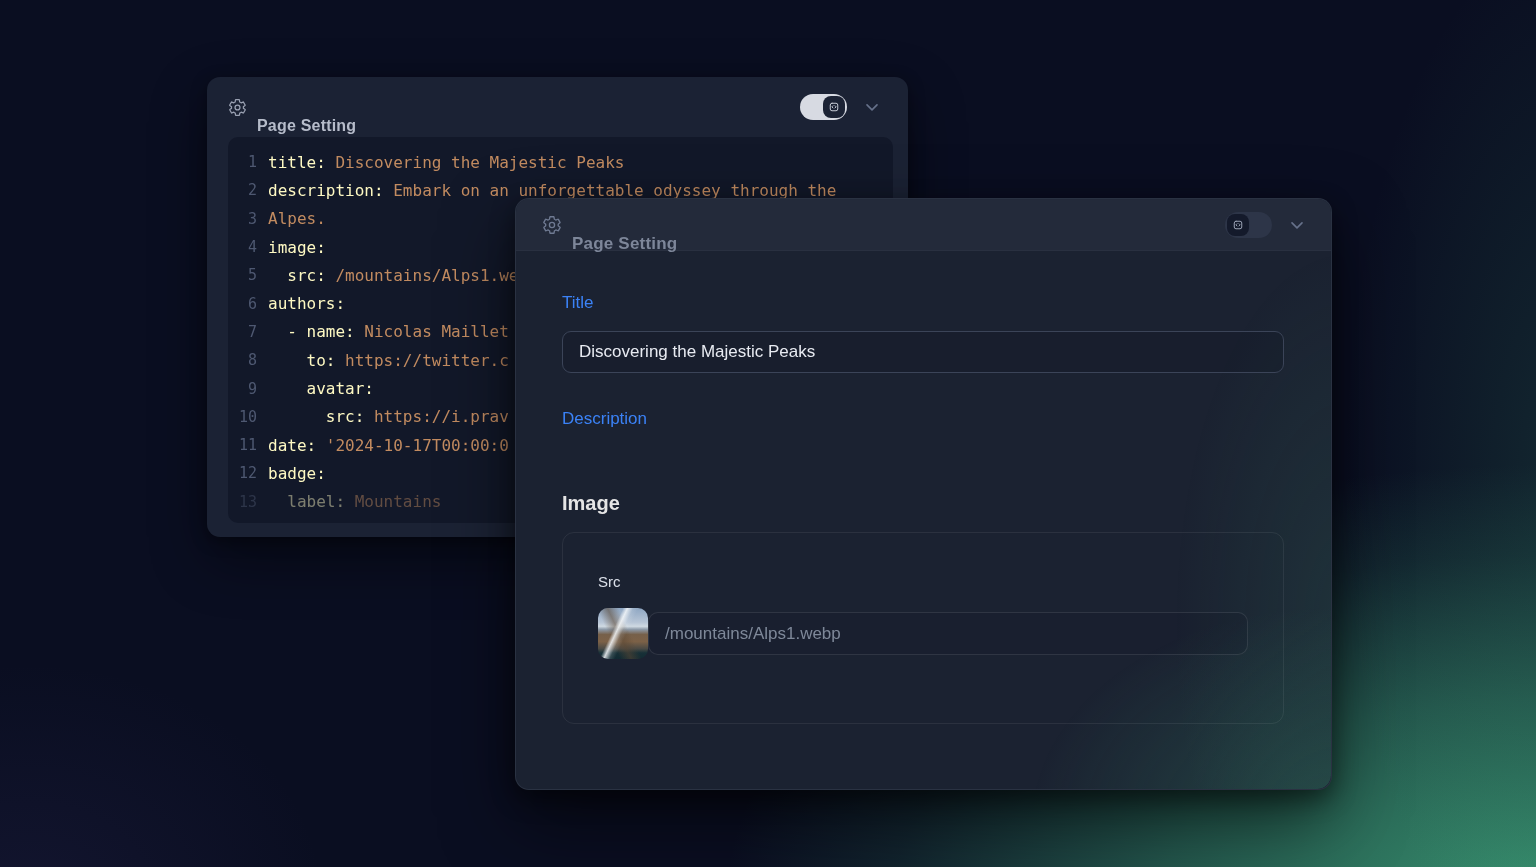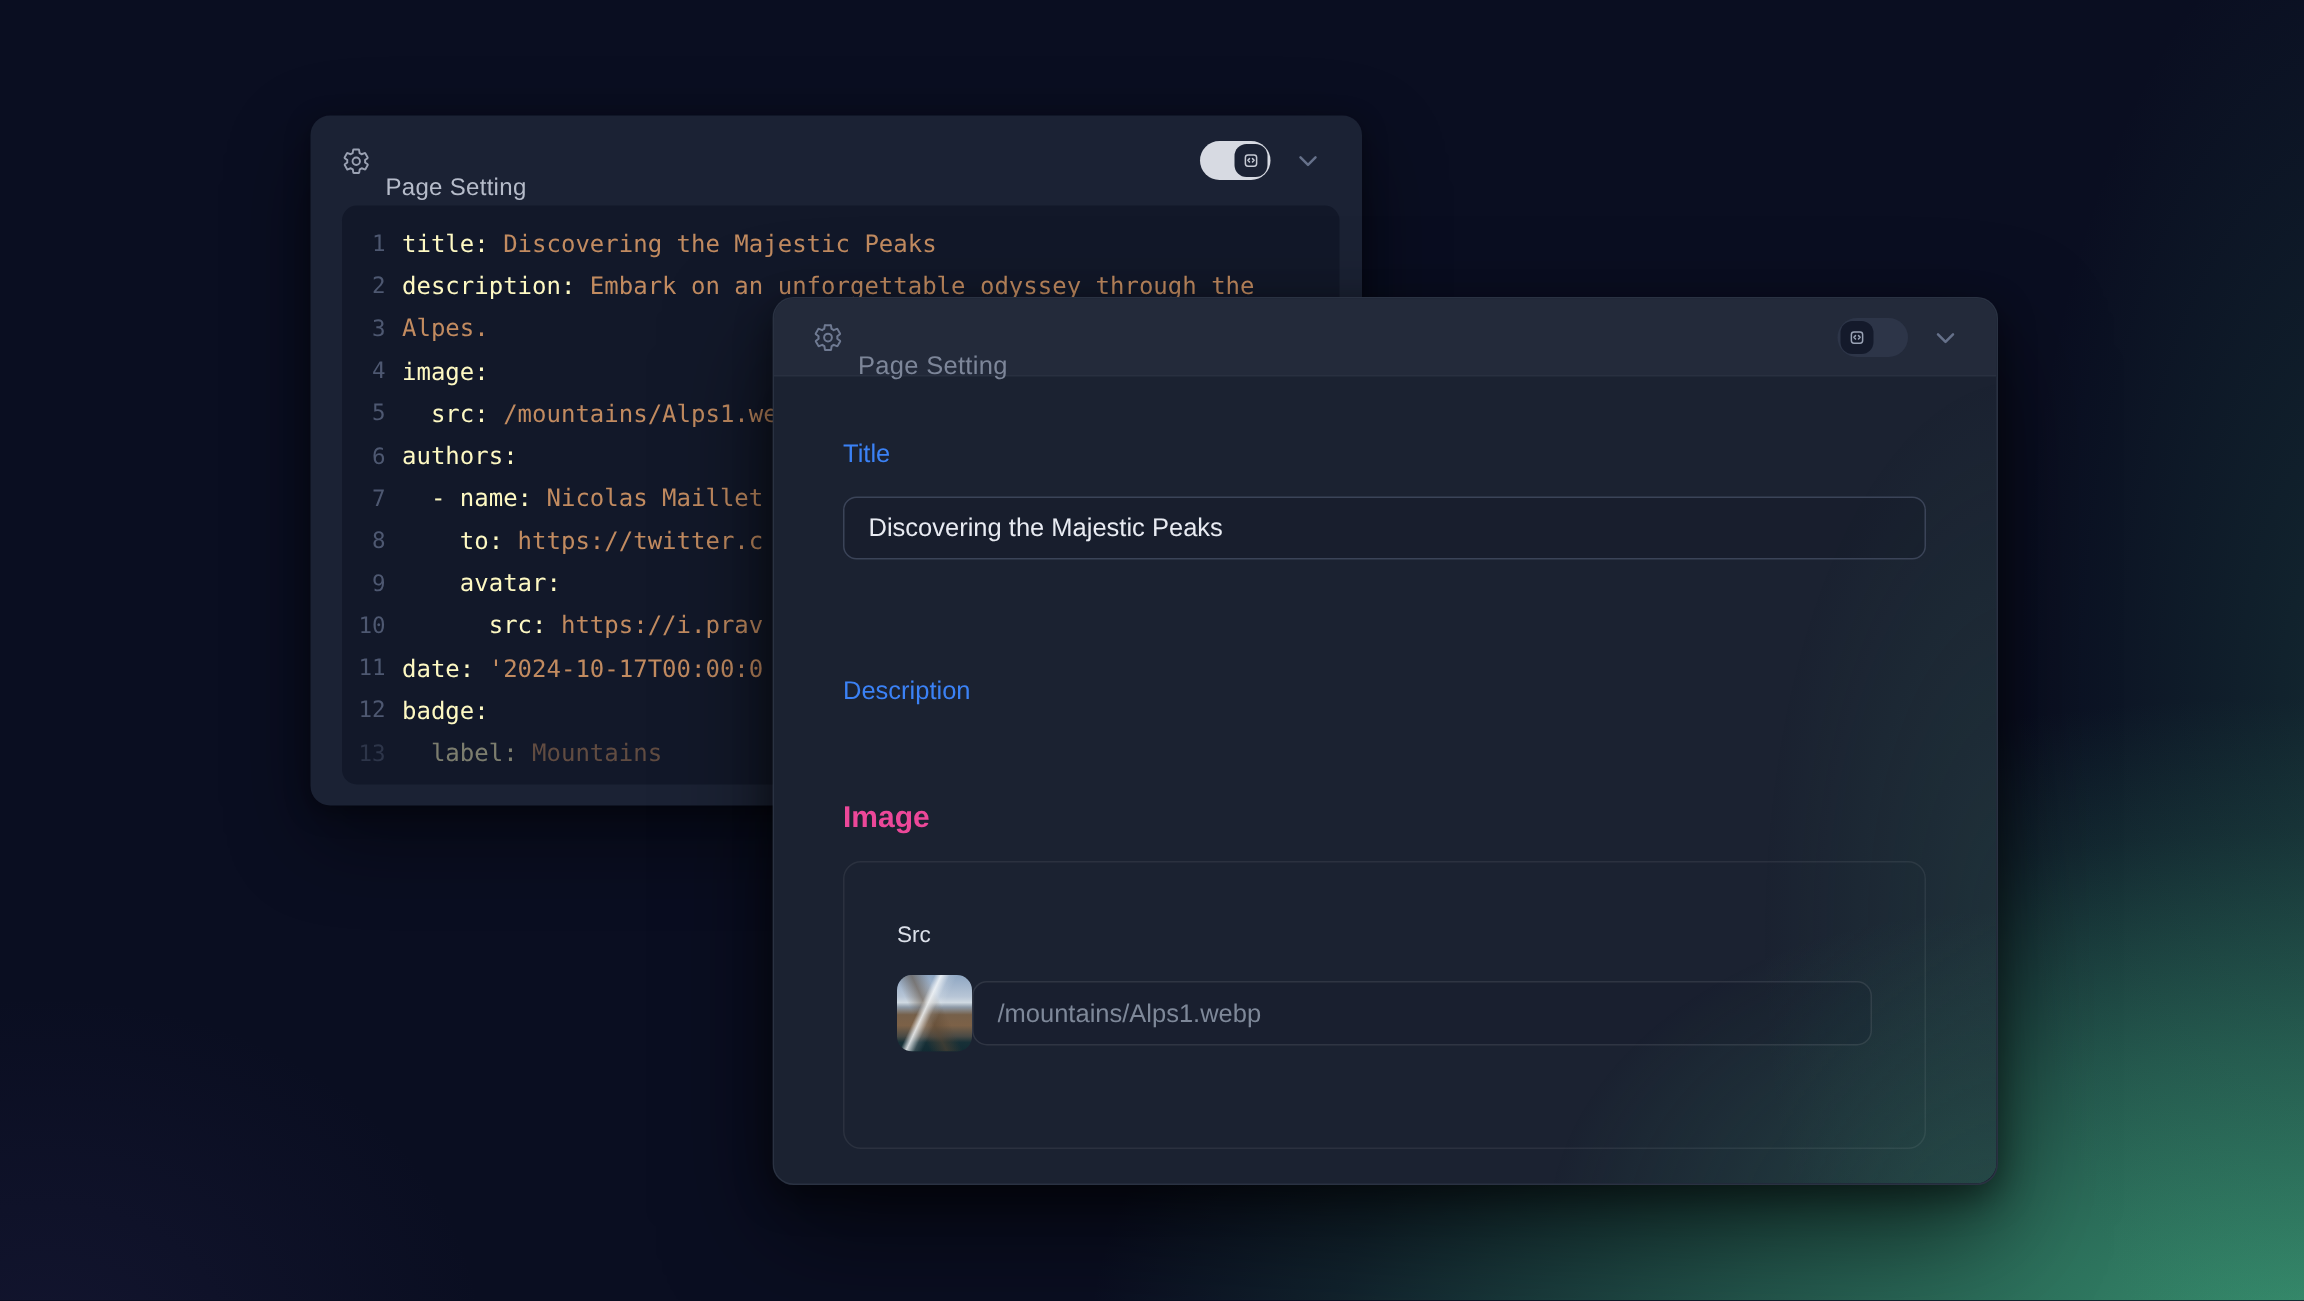--- a/index.html
+++ b/index.html
@@ -18,7 +18,7 @@
   
   .panel{position:absolute;border-radius:13px;}
   .panel-header{display:flex;align-items:center;}
-  .hdr-title{font-weight:400;letter-spacing:.2px;margin-top:38px;}
+  .hdr-title{font-weight:700;letter-spacing:.2px;margin-top:38px;}
   .hdr-right{margin-left:auto;display:flex;align-items:center;gap:15px;}
   .icon-gear svg,.icon-chevron svg{display:block;}
 

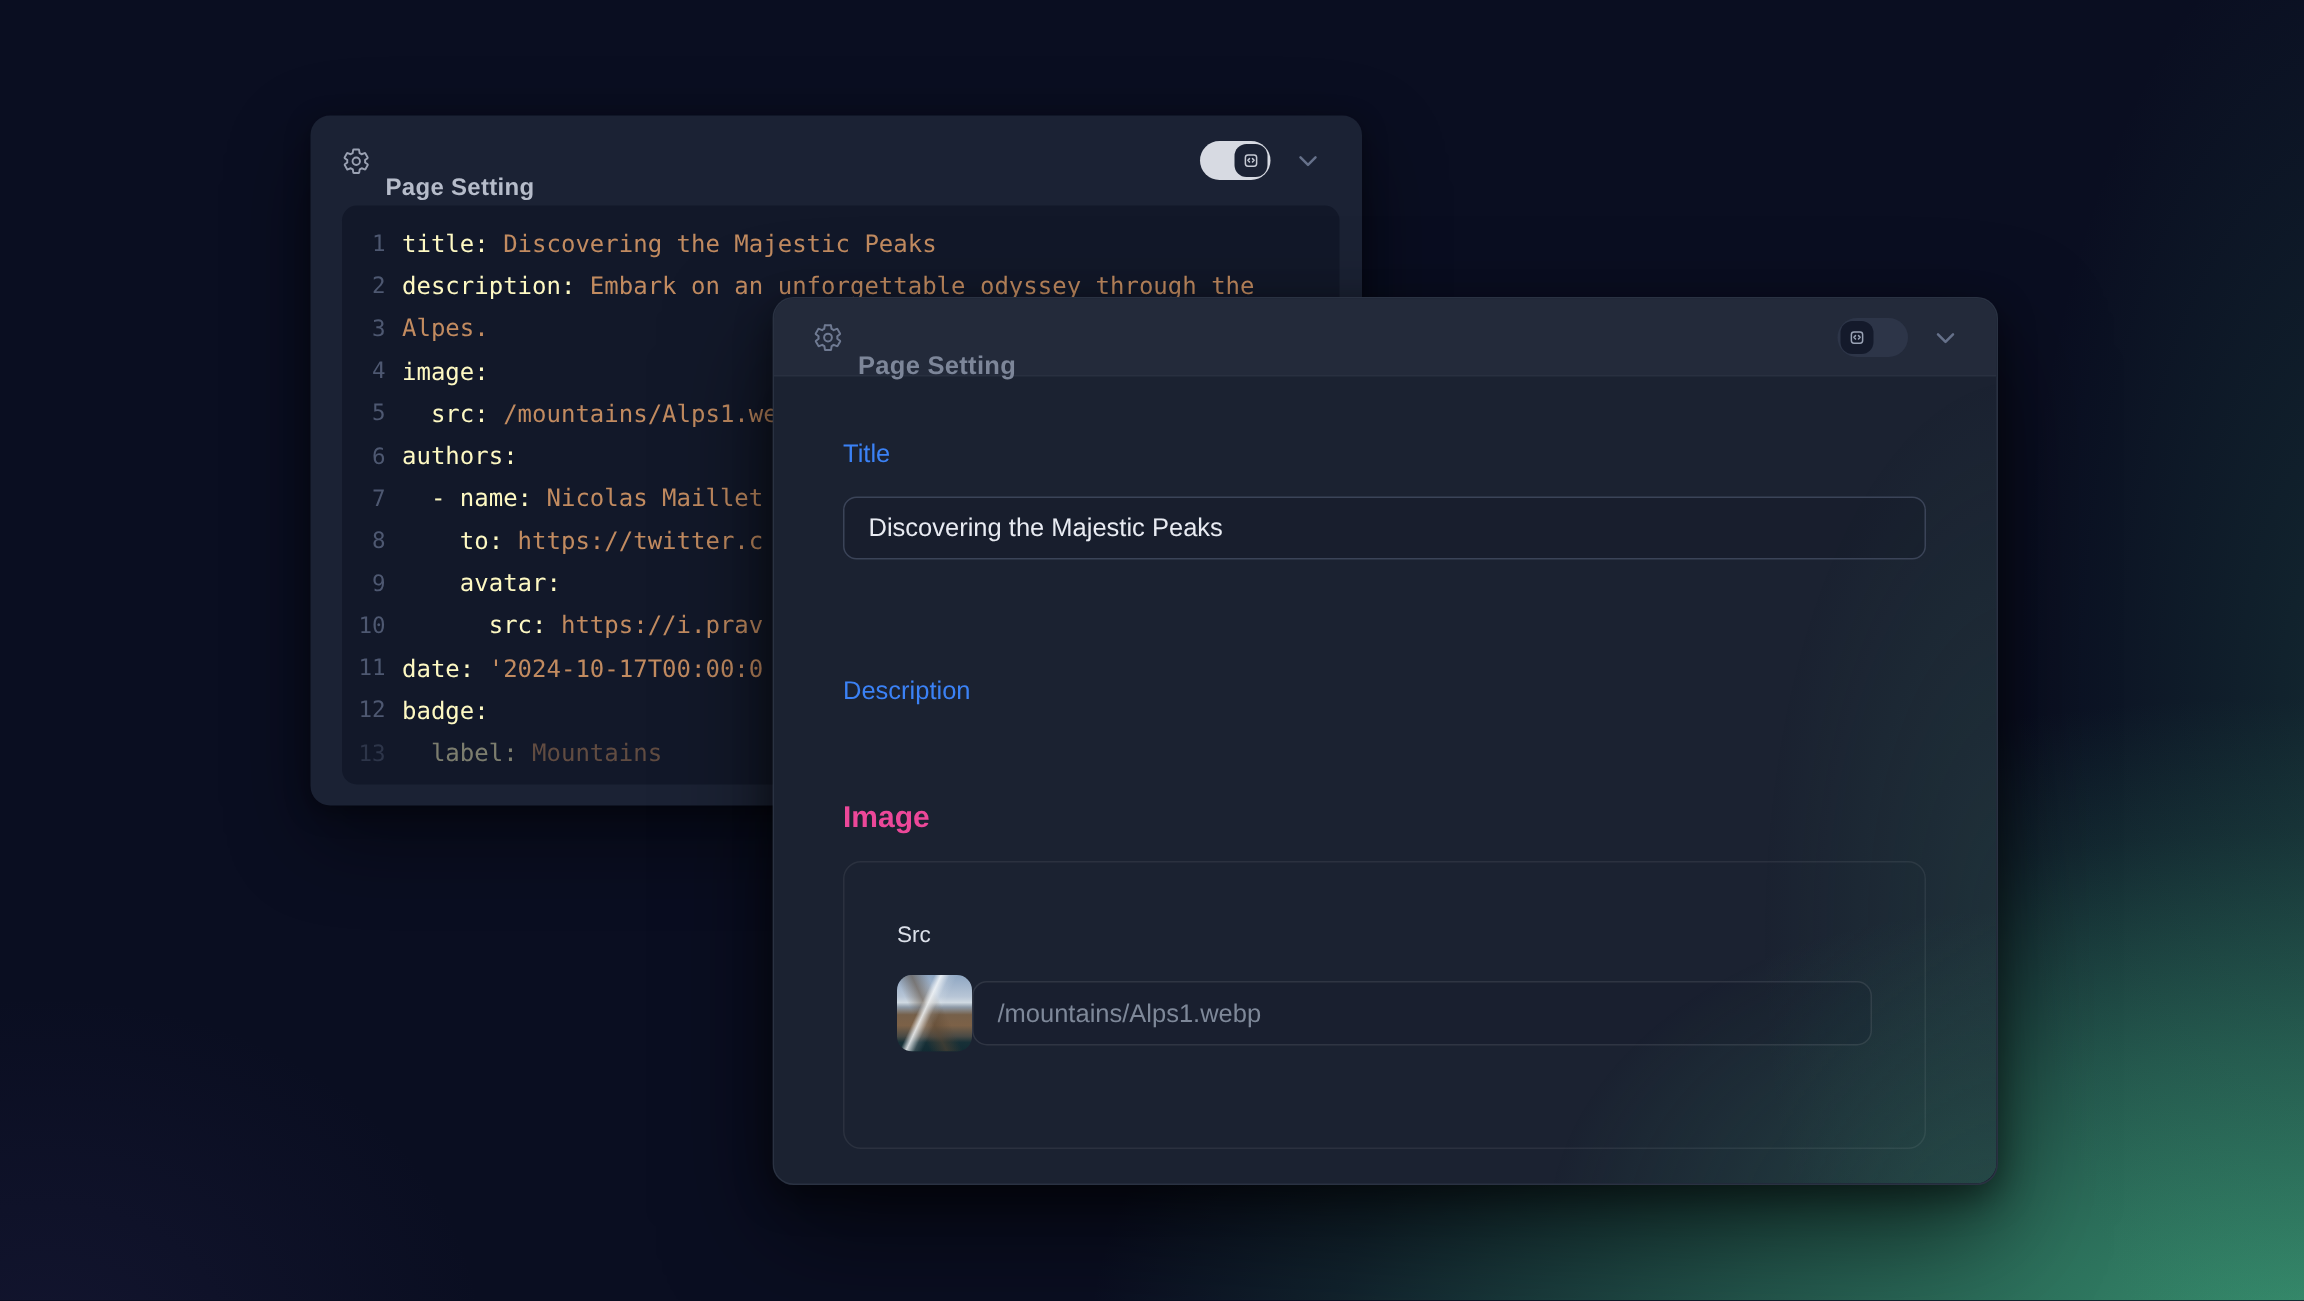--- a/index.html
+++ b/index.html
@@ -84,7 +84,7 @@
     padding:0 16px;font-family:"Liberation Sans",sans-serif;
     font-size:17px;color:#e8ebf2;outline:none;
   }
-  .lbl-desc{margin-top:78px;}
+  .lbl-desc{margin-top:36px;}
   .txt-desc{margin-top:17px;}
   .section-heading{margin:62px 0 0 0;font-size:20px;font-weight:700;color:#ec4899;line-height:24px;}
   .image-card{

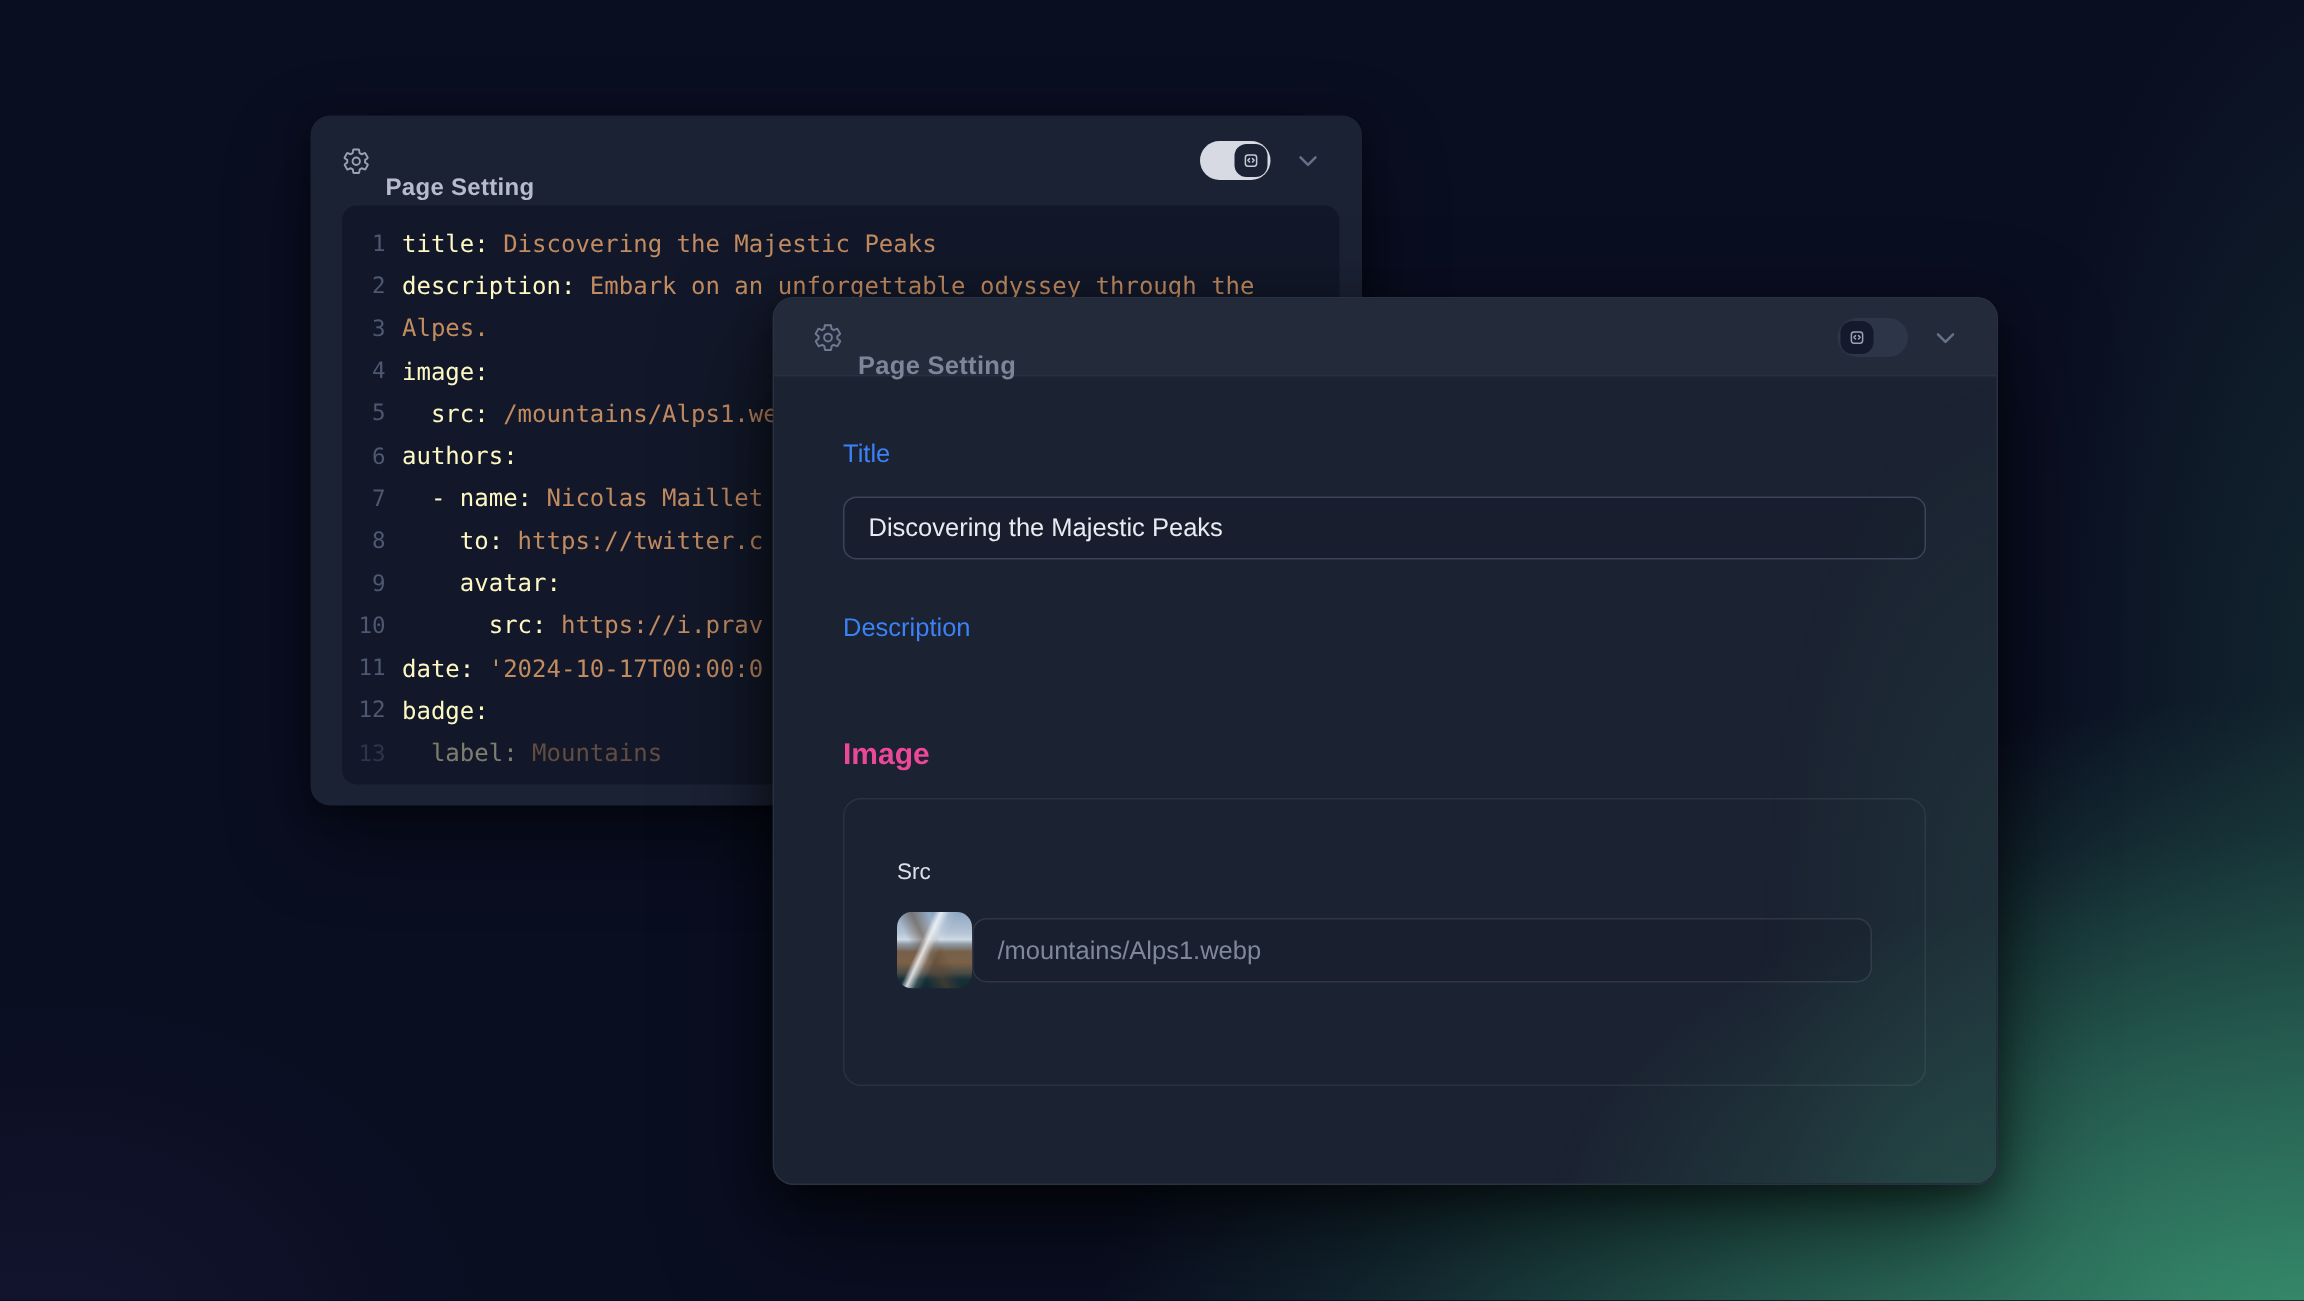--- a/index.html
+++ b/index.html
@@ -86,7 +86,7 @@
   }
   .lbl-desc{margin-top:36px;}
   .txt-desc{margin-top:17px;}
-  .section-heading{margin:62px 0 0 0;font-size:20px;font-weight:700;color:#ec4899;line-height:24px;}
+  .section-heading{margin:62px 0 0 0;font-size:20px;font-weight:700;color:#e5e5e5;line-height:24px;}
   .image-card{
     margin-top:17px;height:192px;border:1px solid rgba(255,255,255,0.07);
     border-radius:12px;padding:40px 35px 0 35px;

